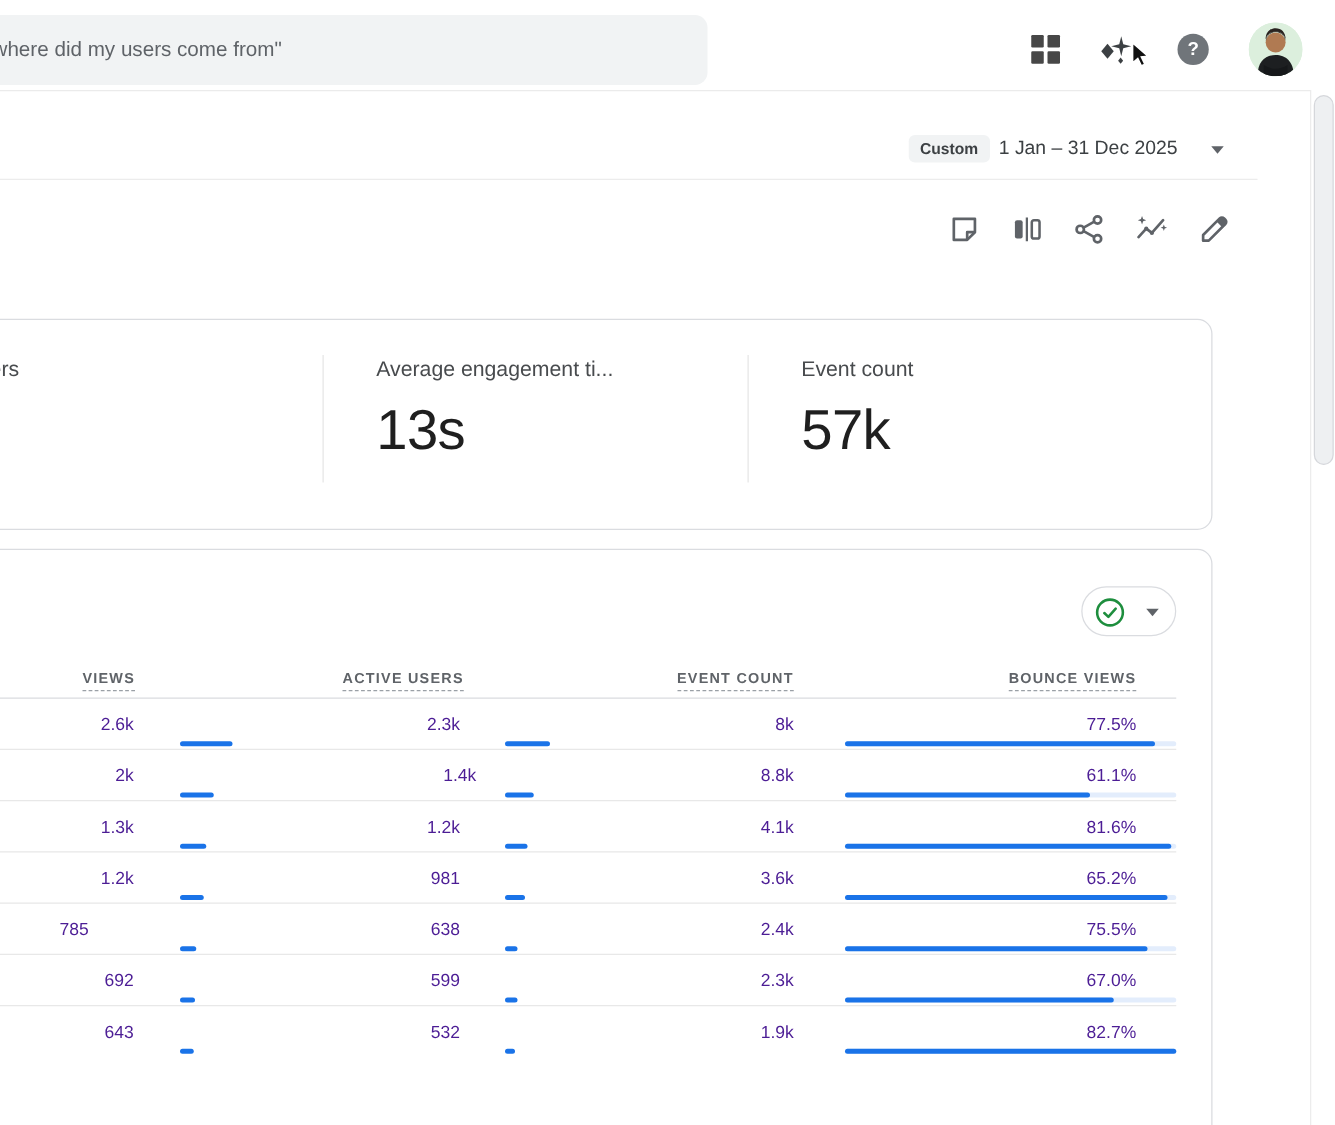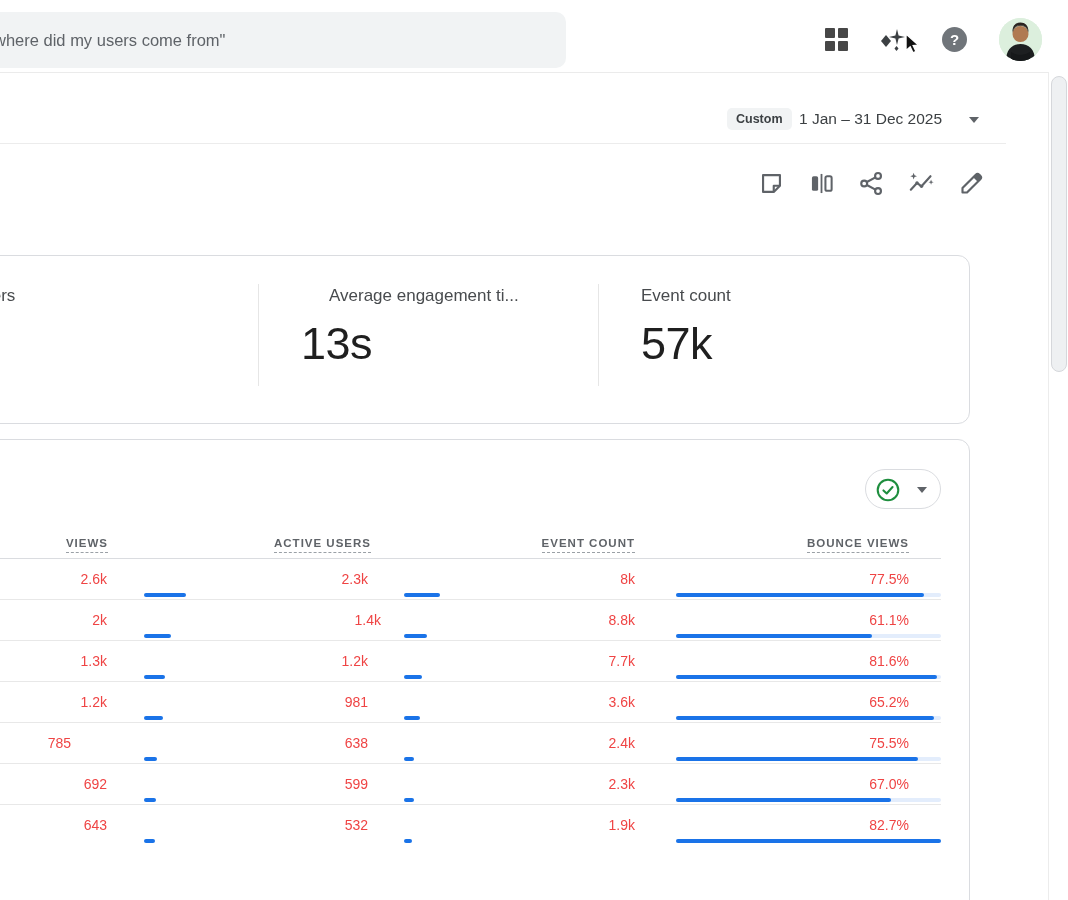--- a/index.html
+++ b/index.html
@@ -155,7 +155,7 @@
 
     </div>
     <div>
-      <span class="metric-label" style="left:340px;margin-left:28px;">Average engagement ti...</span>
+      <span class="metric-label" style="left:340px;">Average engagement ti...</span>
       <span class="metric-value" style="left:340px;">13s</span>
     </div>
     <div>

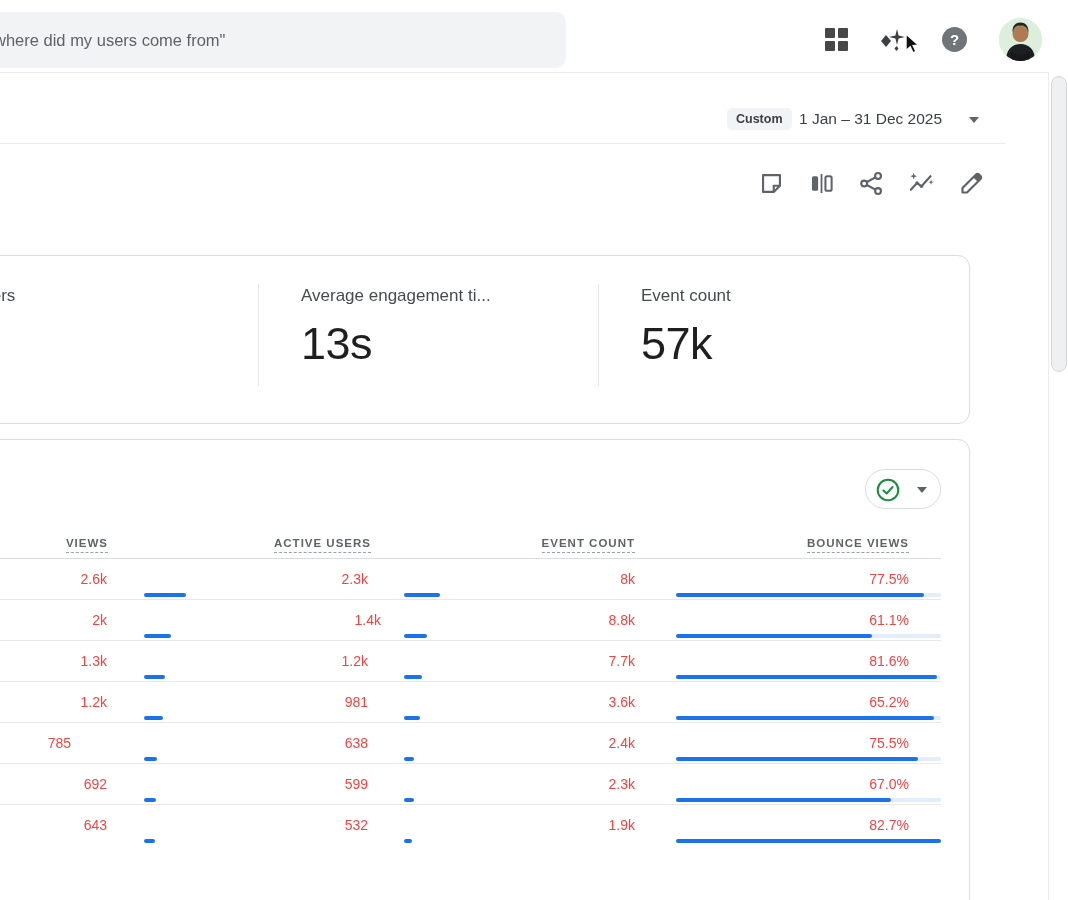--- a/index.html
+++ b/index.html
@@ -46,7 +46,7 @@
   .tbody{position:absolute;left:0;top:119px;width:980px;}
   .trow{position:relative;width:980px;height:40px;border-bottom:1px solid #e8e8e8;}
   .trow:last-child{border-bottom:none;}
-  .cellnum{position:absolute;top:50%;transform:translateY(-50%);font-size:14px;color:#ef4444;white-space:nowrap;}
+  .cellnum{position:absolute;top:50%;transform:translateY(-50%);font-size:14px;color:#4c1d95;white-space:nowrap;}
   .bar{position:absolute;bottom:2px;height:4px;border-radius:2px;background:#1a73e8;}
   .track{position:absolute;bottom:2px;left:715px;width:265px;height:4px;border-radius:2px;background:#e3edfc;}
   .bounce-fill{position:absolute;bottom:2px;left:715px;height:4px;border-radius:2px;background:#1a73e8;}

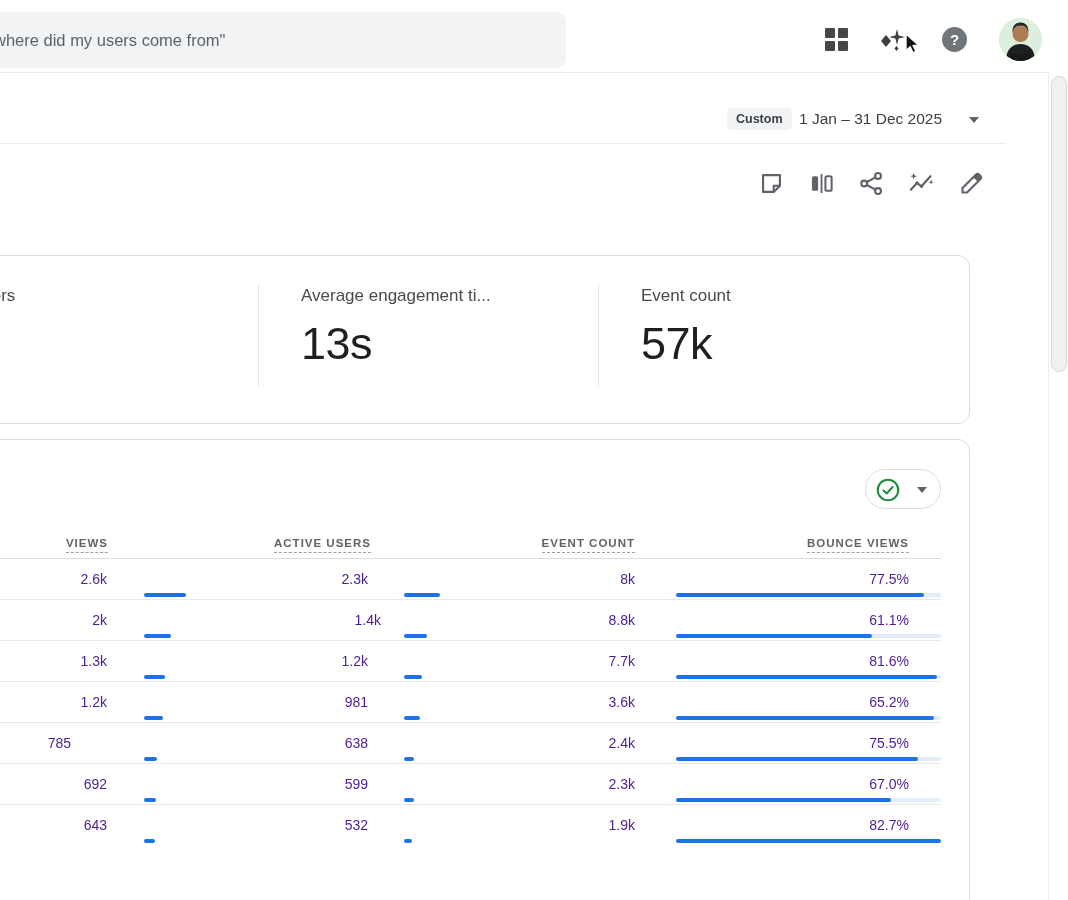--- a/index.html
+++ b/index.html
@@ -205,7 +205,7 @@
         <div class="trow">
           <div class="cellnum" style="right: 834px;">1.3k</div>
           <div class="cellnum" style="right: 573px;">1.2k</div>
-          <div class="cellnum" style="right: 306px;">7.7k</div>
+          <div class="cellnum" style="right: 306px;">4.1k</div>
           <div class="cellnum" style="right: 32px;">81.6%</div>
           <div class="bar" style="left: 183px; width: 21px;"></div>
           <div class="bar" style="left: 443px; width: 18px;"></div>

